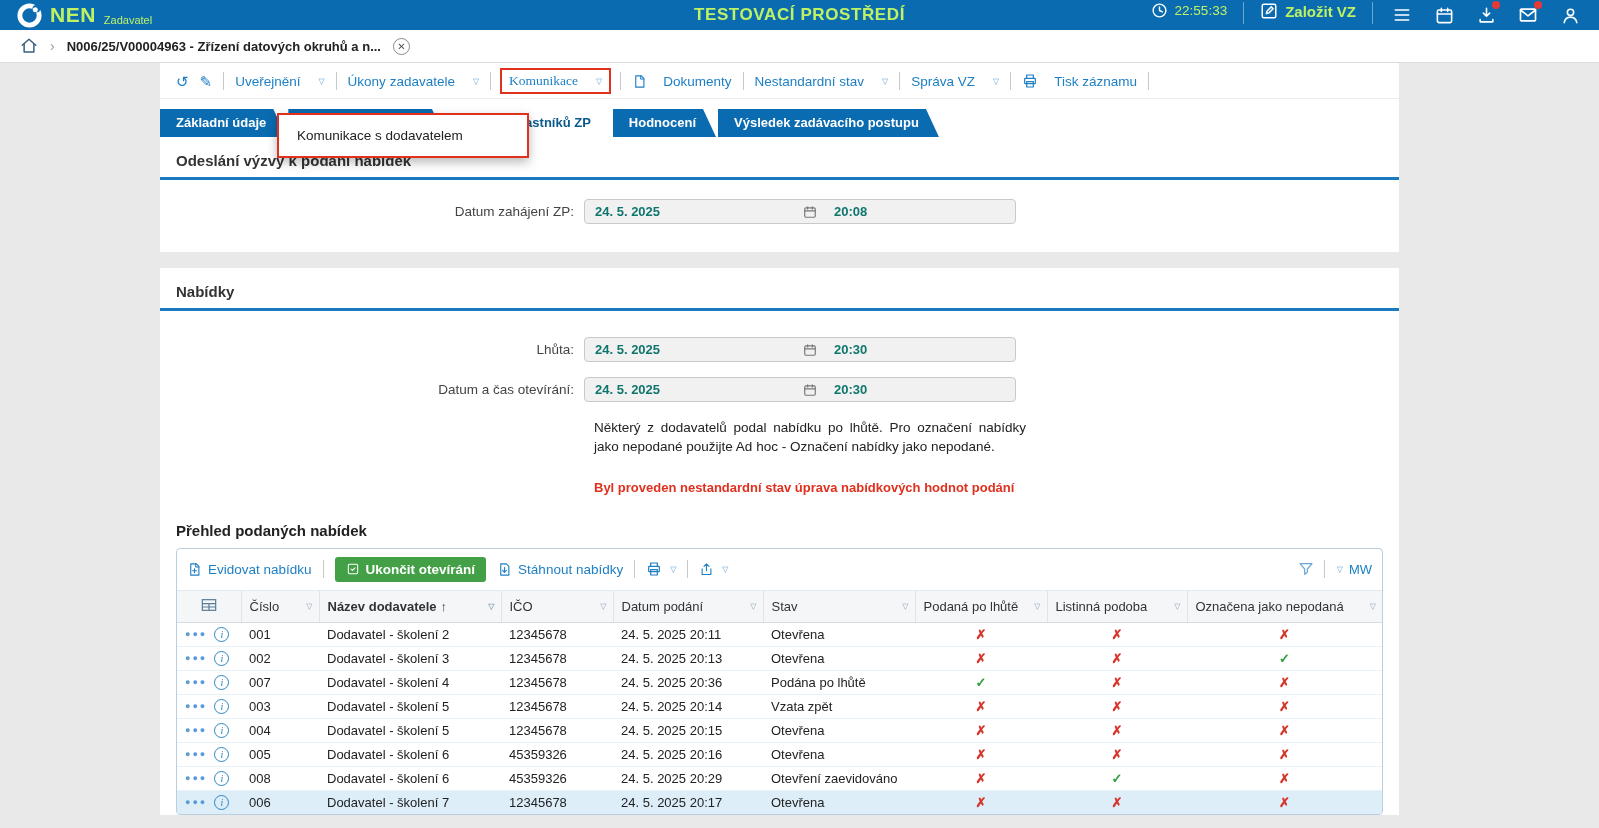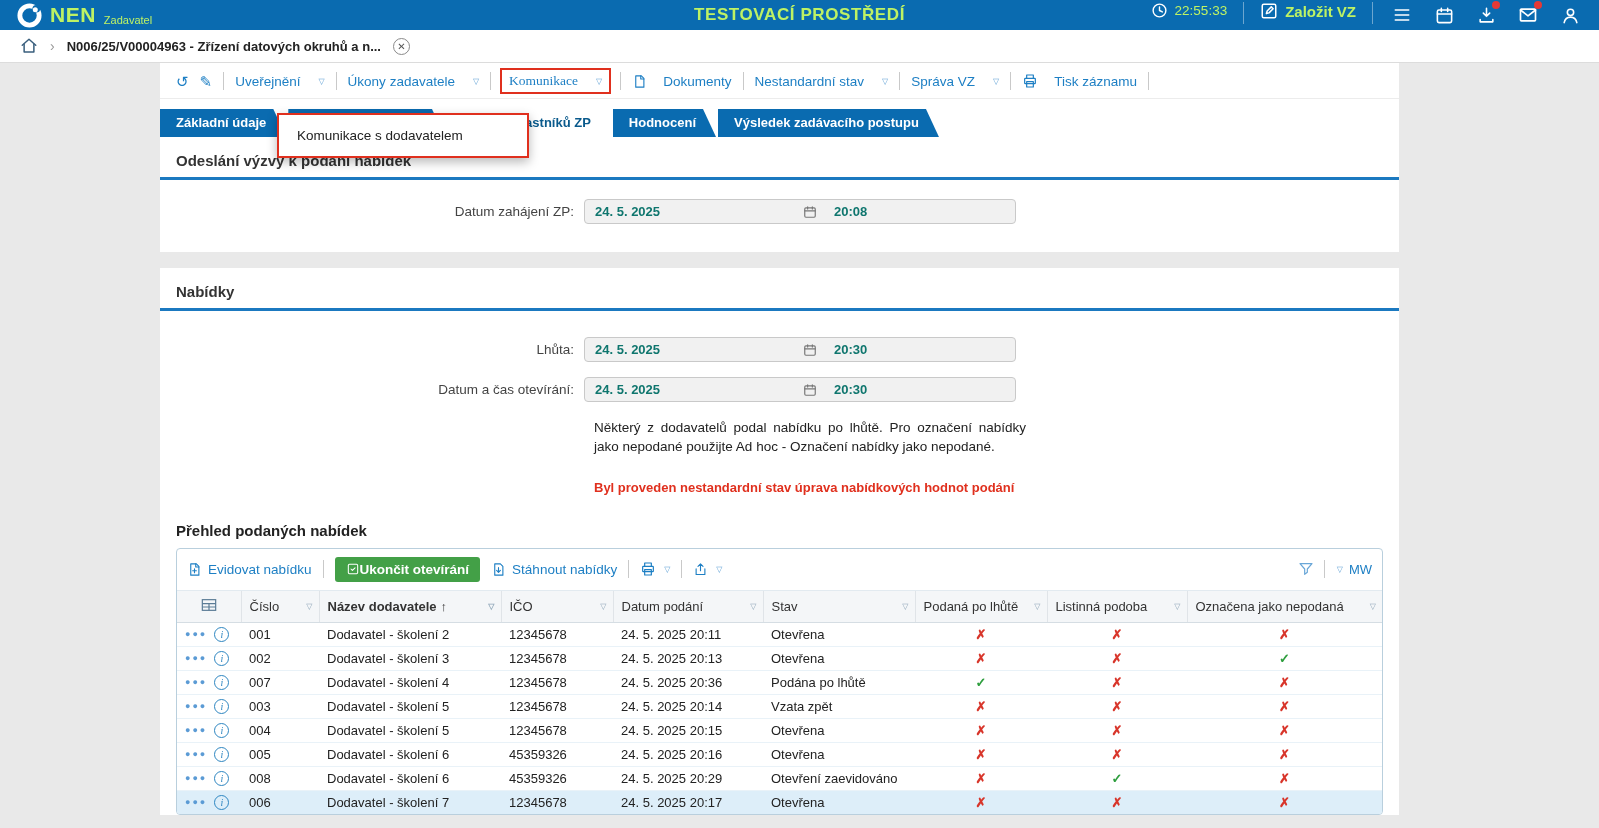--- a/index.html
+++ b/index.html
@@ -73,7 +73,7 @@
   .twrap { margin:0 16px 14px; border:1px solid #b9cfdd; border-radius:4px; overflow:hidden; background:#fff; }
   .ttoolbar { display:flex; align-items:center; gap:11px; padding:8px 10px; border-bottom:1px solid #e2eaf0; font-size:13.5px; color:#1d7fc4; }
   .tlink { display:flex; align-items:center; gap:6px; cursor:pointer; white-space:nowrap; }
-  .greenbtn { display:flex; align-items:center; background:#43a047; color:#fff; font-weight:bold; font-size:13.5px; border:none; border-radius:3px; padding:5px 11px; cursor:pointer; }
+  .greenbtn { display:flex; align-items:center; gap:6px; background:#43a047; color:#fff; font-weight:bold; font-size:13.5px; border:none; border-radius:3px; padding:5px 11px; cursor:pointer; }
   svg.gicon { stroke:#fff; fill:none; stroke-width:1.8; stroke-linecap:round; stroke-linejoin:round; }
   .ttb-right { margin-left:auto; display:flex; align-items:center; gap:10px; }
   .mw-label { font-size:13px; color:#1d7fc4; }

